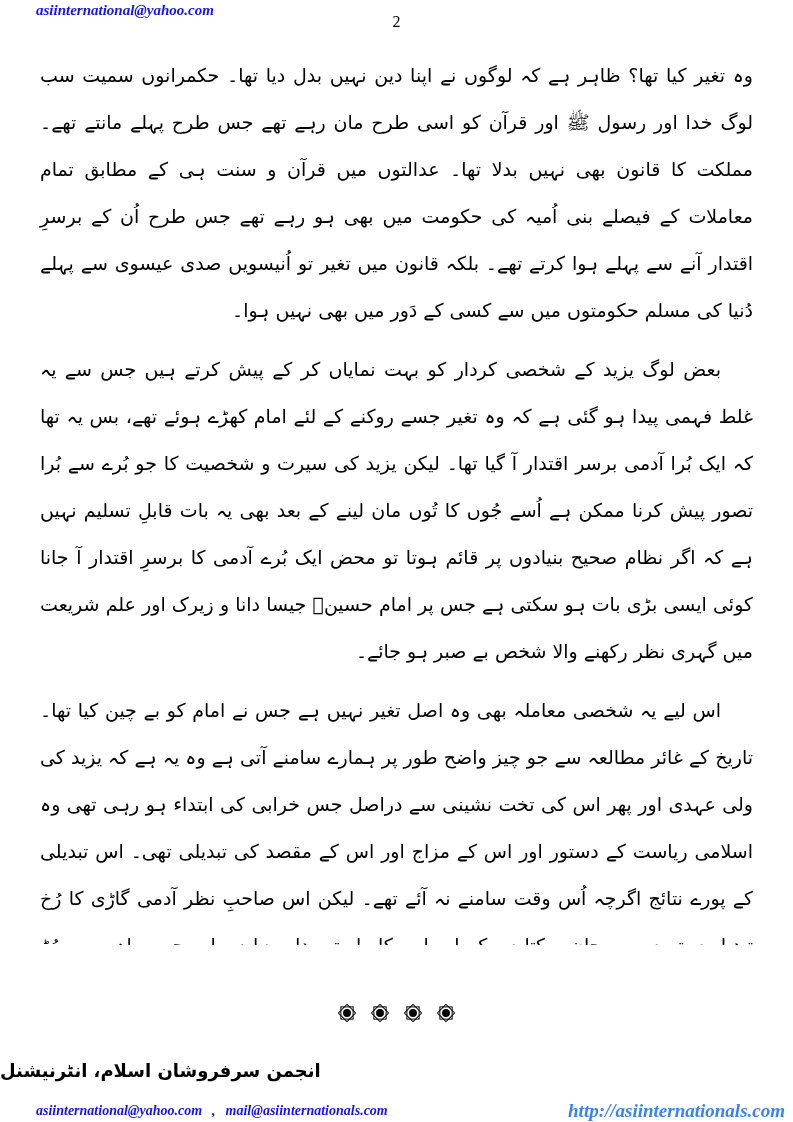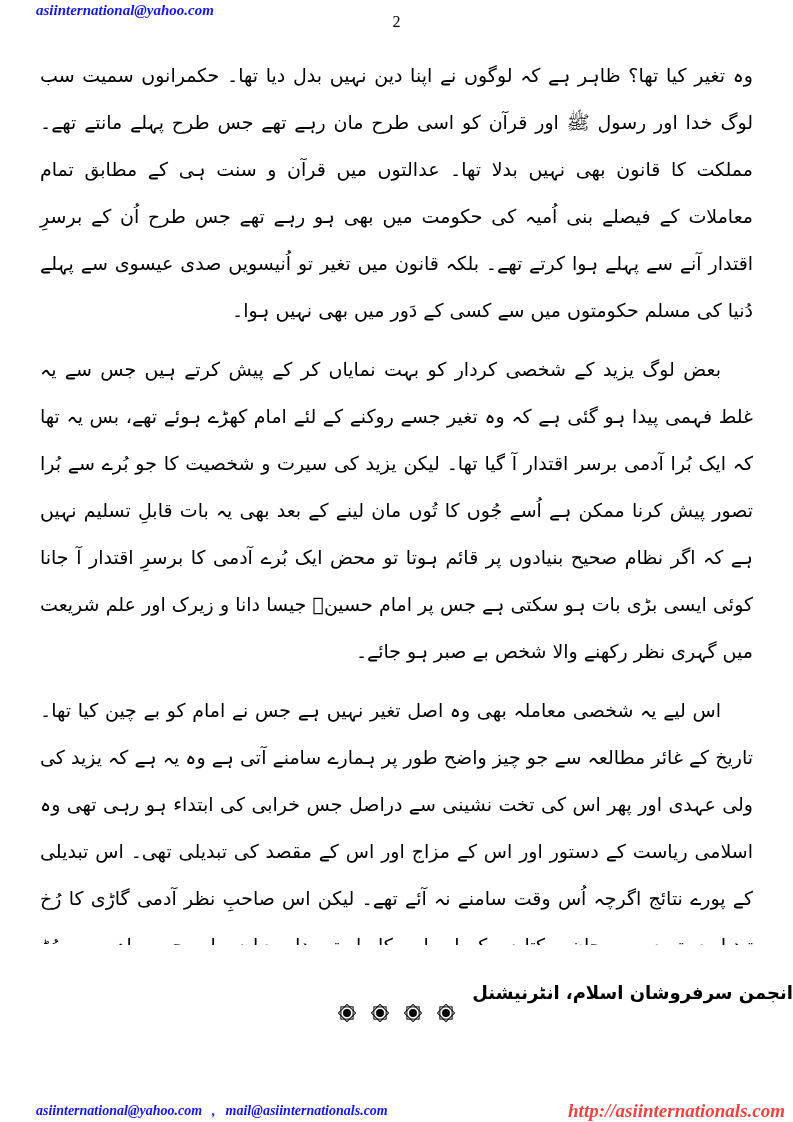--- a/index.html
+++ b/index.html
@@ -29,7 +29,7 @@
   }
   .ornaments svg{margin:0 5px;vertical-align:middle;}
   .org-name{
-    position:absolute;top:982px;left:0;right:0;text-align:right;
+    position:absolute;top:1060px;left:0;right:0;text-align:left;
     direction:rtl;font-weight:bold;font-size:18px;
     font-family:"DejaVu Sans",sans-serif;
   }

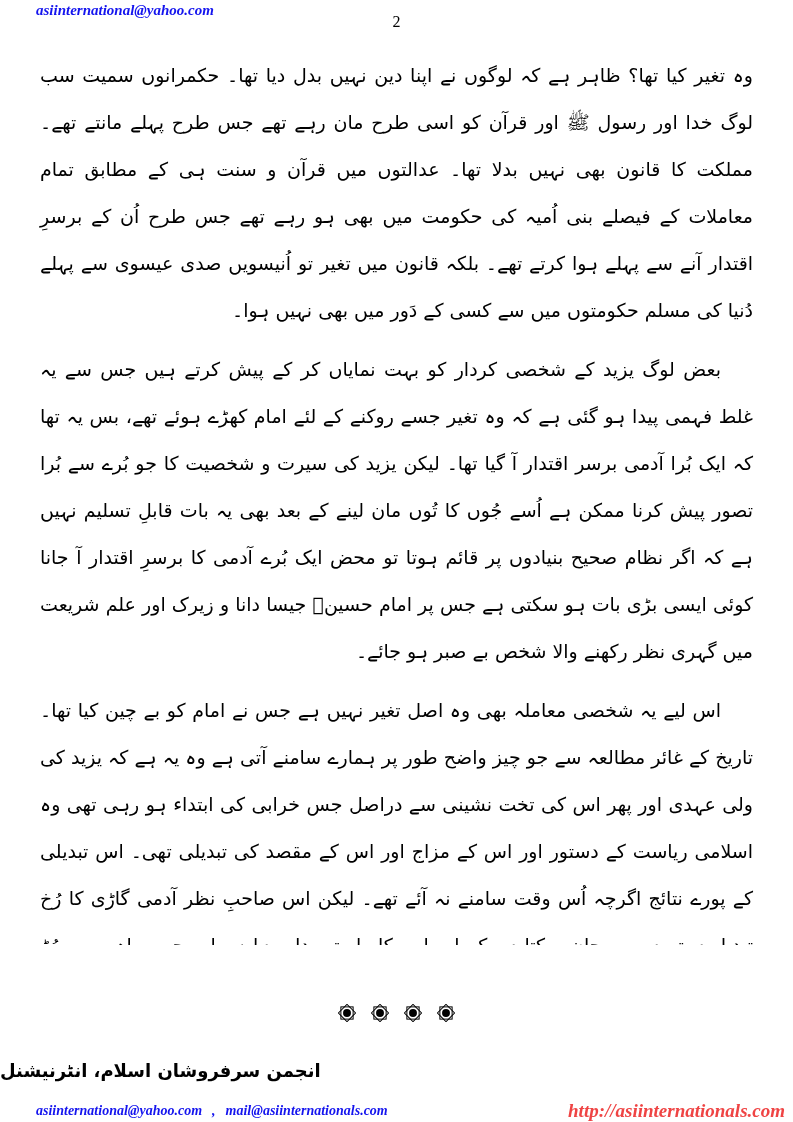--- a/index.html
+++ b/index.html
@@ -45,7 +45,7 @@
   .footer-sep{margin:0 10px;font-weight:bold;}
   .footer-url{
     font-family:"Liberation Serif",serif;font-style:italic;font-weight:bold;
-    font-size:19px;color:#ef4444;text-decoration:none;
+    font-size:19px;color:#3b82f6;text-decoration:none;
   }
 </style>
 </head>

